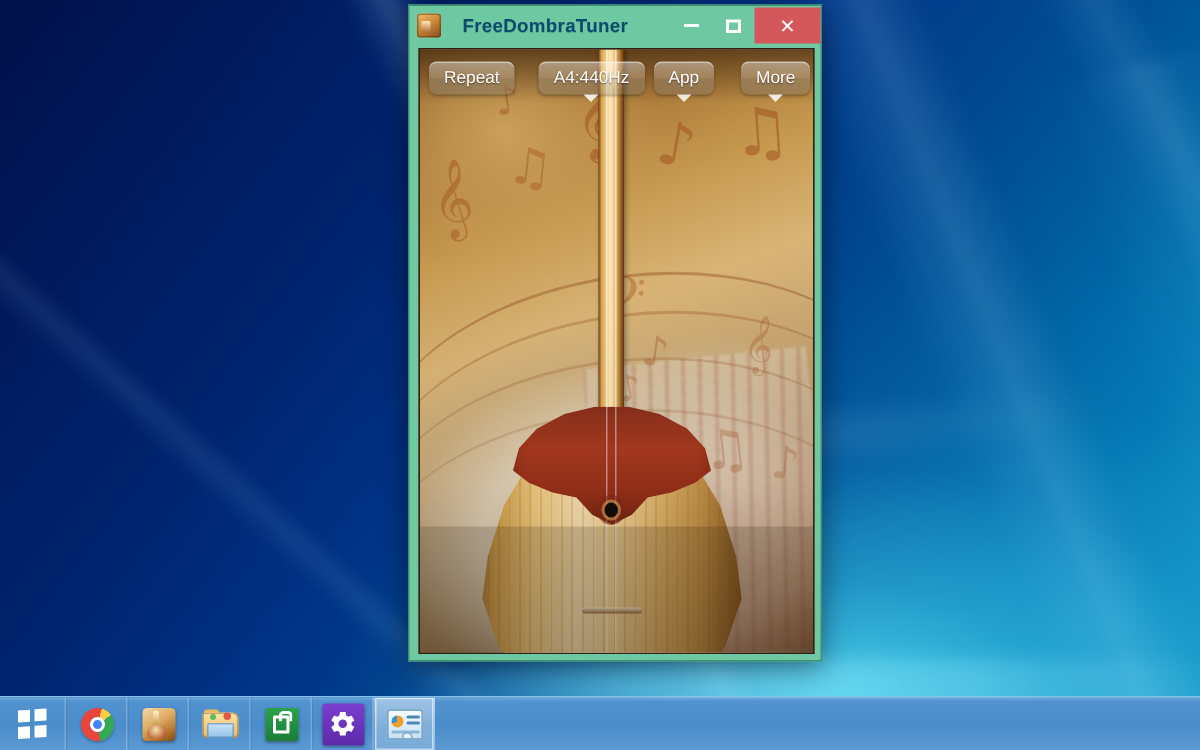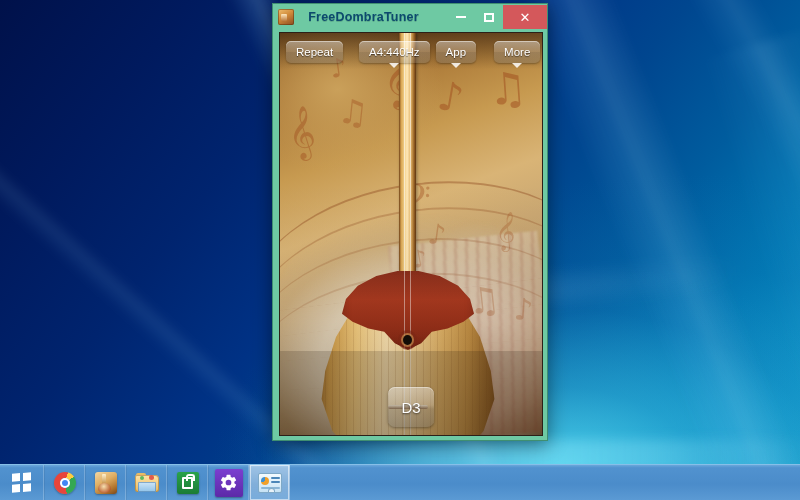--- a/index.html
+++ b/index.html
@@ -507,9 +507,6 @@
       </div>
 
       <div id="note-row">
-          <div class="nbtn">
-            <span>D3</span>
-          </div>
         </div>
 
     </div>

